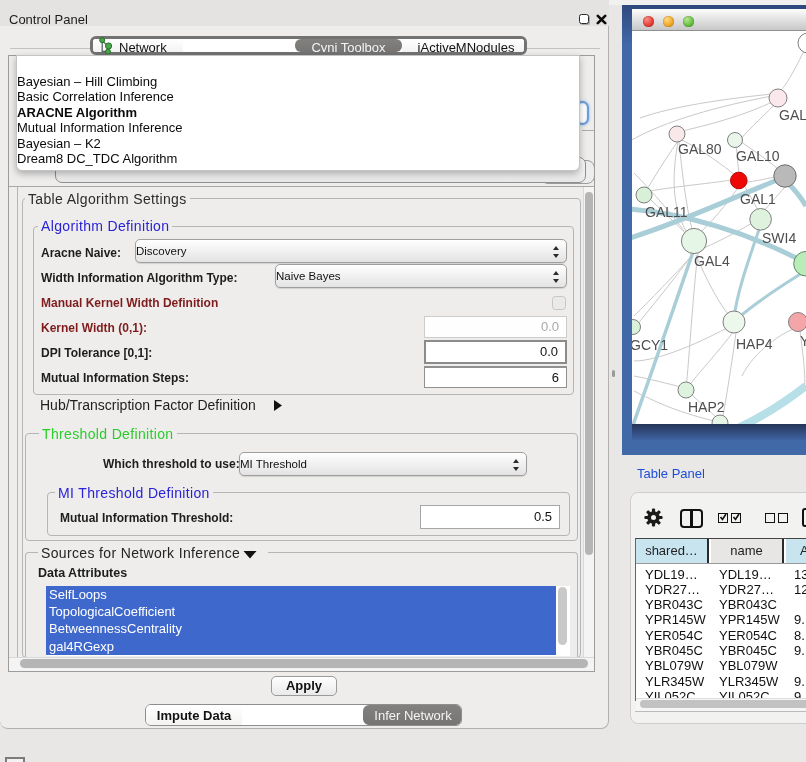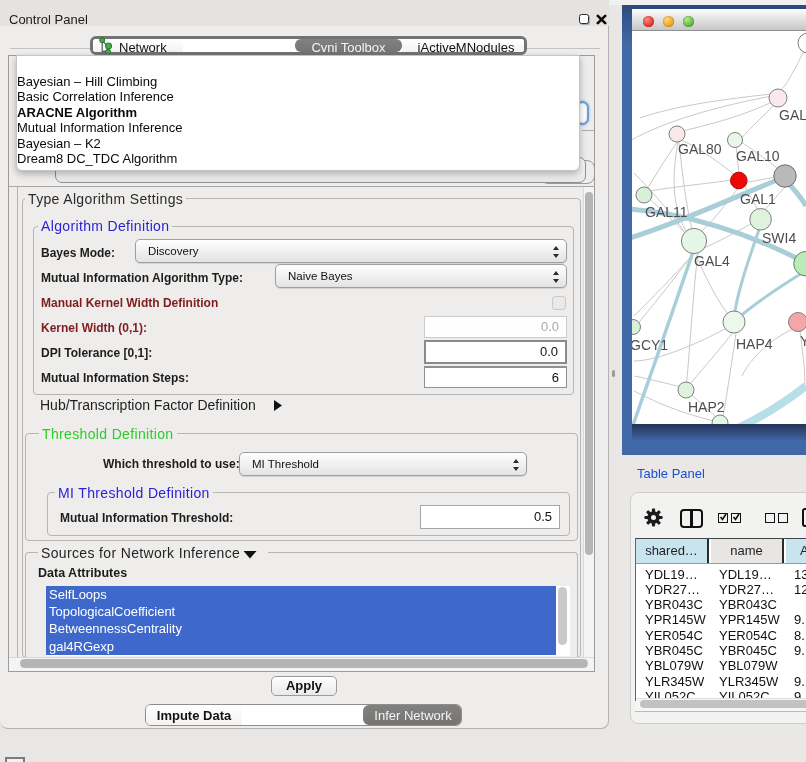--- a/index.html
+++ b/index.html
@@ -62,7 +62,7 @@
 <div class="abs" style="left:17px; top:187px; width:1px; height:470px; background:#b5b5b5;"></div>
 
 <div class="grp" style="left:22px; top:198px; width:559px; height:460px;"></div>
-<div class="legend" style="left:25px; top:191px; color:#2b2b2b; font-size:14px;">Type Algorithm Settings</div>
+<div class="legend" style="left:25px; top:191px; color:#2b2b2b; font-size:14px;">Table Algorithm Settings</div>
 
 <div class="grp" style="left:33px; top:226px; width:541px; height:169px;"></div>
 <div class="legend" style="left:38px; top:218px; color:#2a22d6; font-size:14px;">Algorithm Definition</div>

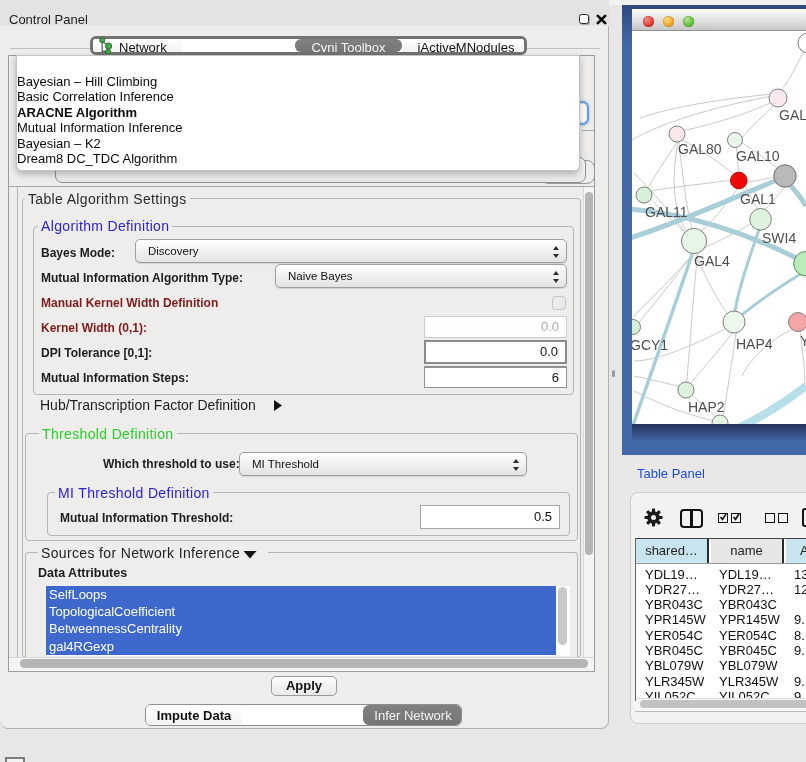--- a/index.html
+++ b/index.html
@@ -67,7 +67,7 @@
 <div class="grp" style="left:33px; top:226px; width:541px; height:169px;"></div>
 <div class="legend" style="left:38px; top:218px; color:#2a22d6; font-size:14px;">Algorithm Definition</div>
 
-<div class="lbl abs" style="left:41px; top:246px;">Bayes Mode:</div>
+<div class="lbl abs" style="left:41px; top:246px;">Aracne Naive:</div>
 <div class="combo" style="left:135px; top:239px; width:432px;">Discovery<span class="steppers"></span></div>
 
 <div class="lbl abs" style="left:41px; top:271px;">Mutual Information Algorithm Type:</div>

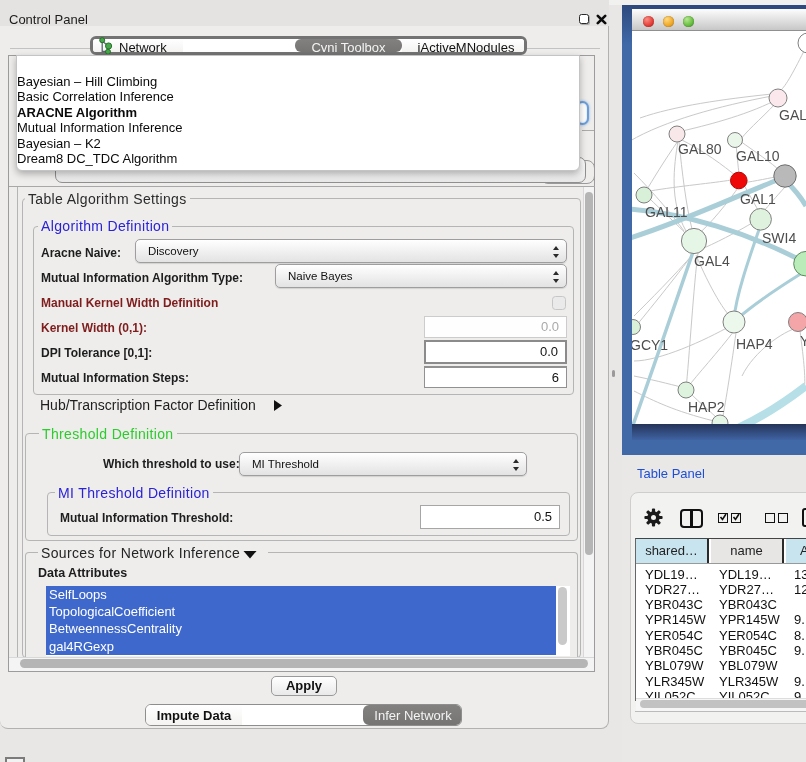--- a/index.html
+++ b/index.html
@@ -10,7 +10,7 @@
 .dis { color:#7f1d1d; }
 .combo { position:absolute; height:24px; border:1px solid #9e9e9e; border-radius:5px;
   background:linear-gradient(#ffffff,#f2f2f2 45%,#e3e3e3); box-shadow:0 1px 1px rgba(0,0,0,.12);
-  font-size:11.5px; color:#111; line-height:23px; padding-left:12px; white-space:nowrap; }
+  font-size:11.5px; color:#111; line-height:23px; padding-left:0; white-space:nowrap; }
 .steppers { position:absolute; right:6px; top:5px; width:7px; height:14px; }
 .steppers:before { content:""; position:absolute; top:1px; left:0; border-left:3.5px solid transparent; border-right:3.5px solid transparent; border-bottom:4px solid #2a2a2a; }
 .steppers:after { content:""; position:absolute; bottom:1px; left:0; border-left:3.5px solid transparent; border-right:3.5px solid transparent; border-top:4px solid #2a2a2a; }

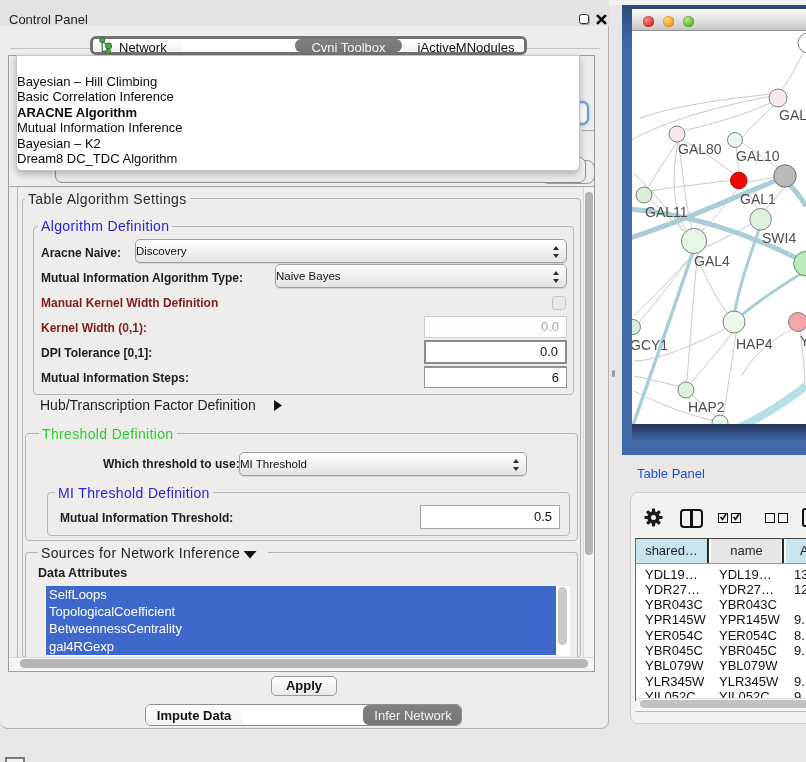--- a/index.html
+++ b/index.html
@@ -70,7 +70,7 @@
 <div class="lbl abs" style="left:41px; top:246px;">Aracne Naive:</div>
 <div class="combo" style="left:135px; top:239px; width:432px;">Discovery<span class="steppers"></span></div>
 
-<div class="lbl abs" style="left:41px; top:271px;">Mutual Information Algorithm Type:</div>
+<div class="lbl abs" style="left:41px; top:271px;">Width Information Algorithm Type:</div>
 <div class="combo" style="left:275px; top:264px; width:292px;">Naive Bayes<span class="steppers"></span></div>
 
 <div class="lbl abs dis" style="left:41px; top:296px;">Manual Kernel Width Definition</div>

